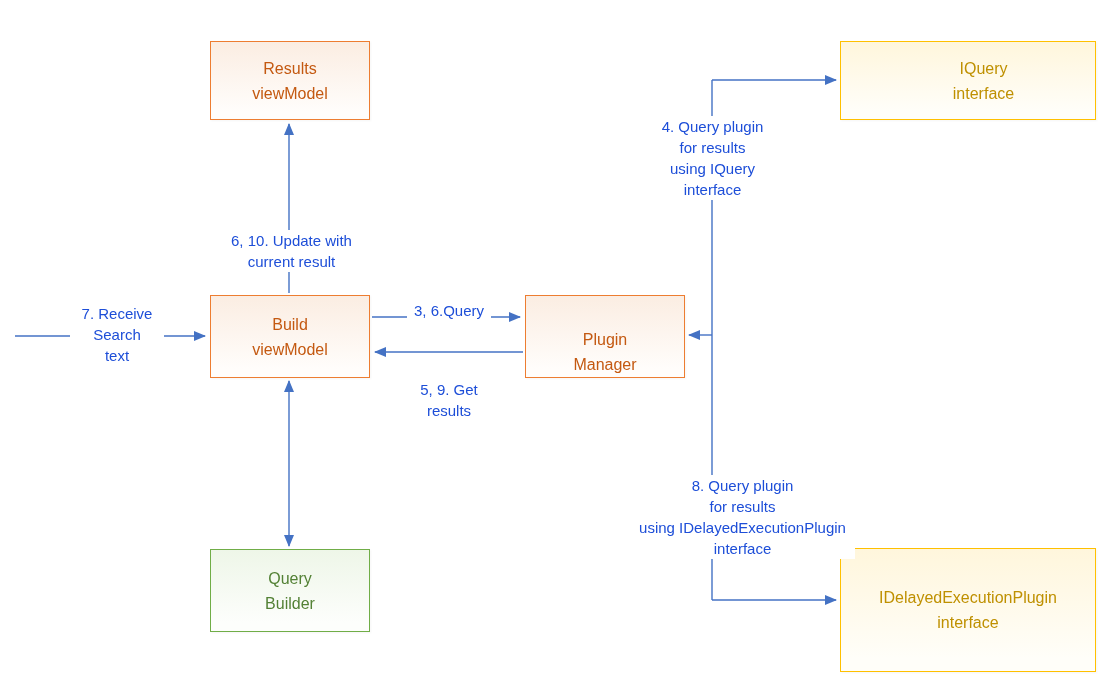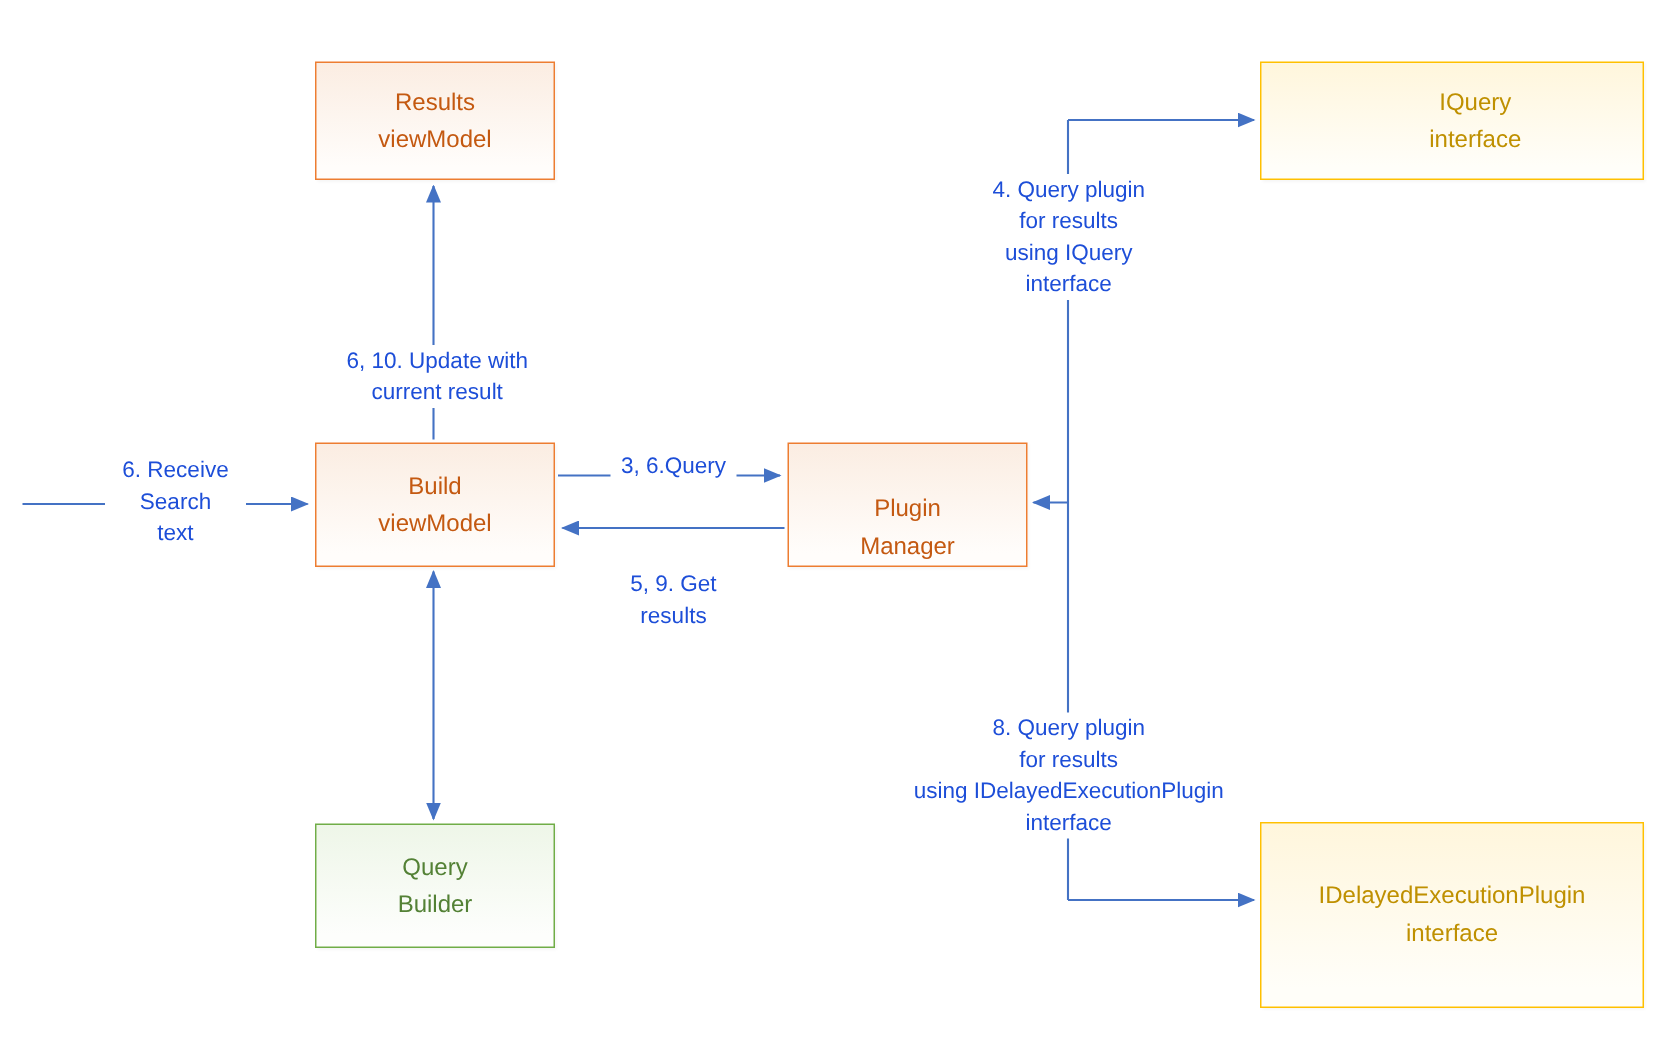--- a/index.html
+++ b/index.html
@@ -107,7 +107,7 @@
 interface</span>
   </div>
 
-  <div class="clabel" style="left:70px; top:303px; width:94px;">6. Receive
+  <div class="clabel" style="left:70px; top:303px; width:94px;">7. Receive
 Search
 text</div>
 

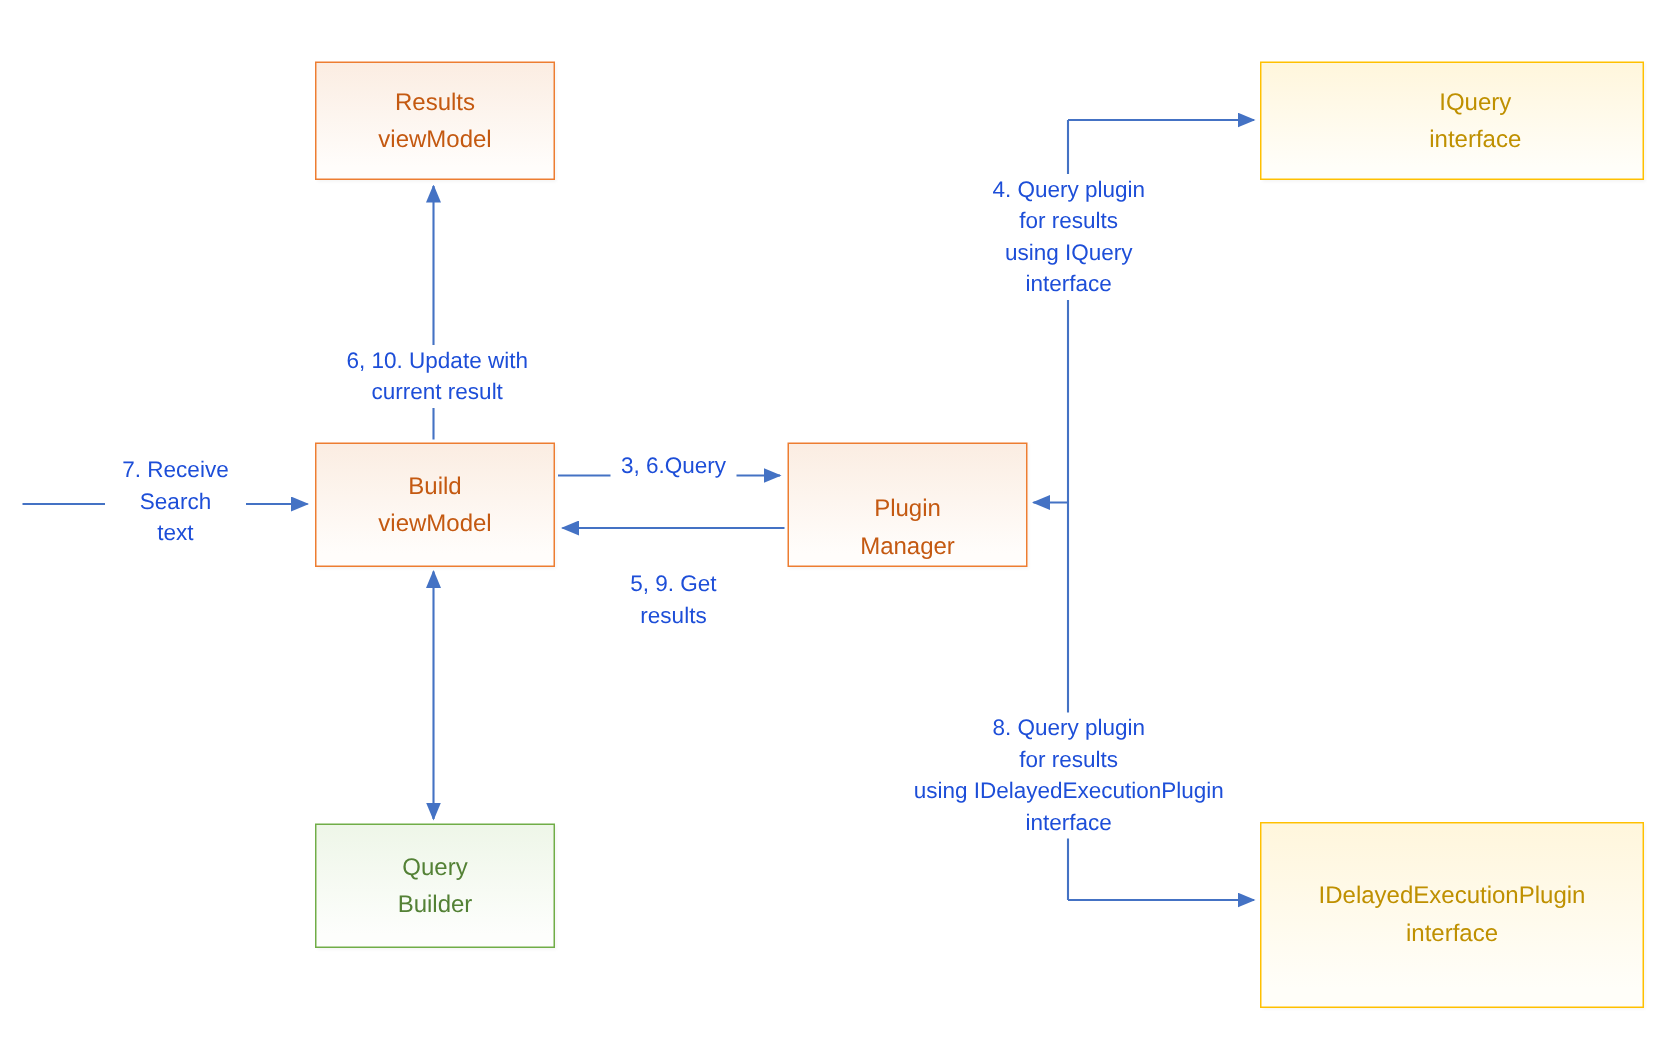--- a/index.html
+++ b/index.html
@@ -125,7 +125,7 @@
 using IQuery
 interface</div>
 
-  <div class="clabel" style="left:600px; top:475px; width:225px;">8. Query plugin
+  <div class="clabel" style="left:630px; top:475px; width:225px;">8. Query plugin
 for results
 using IDelayedExecutionPlugin
 interface</div>

